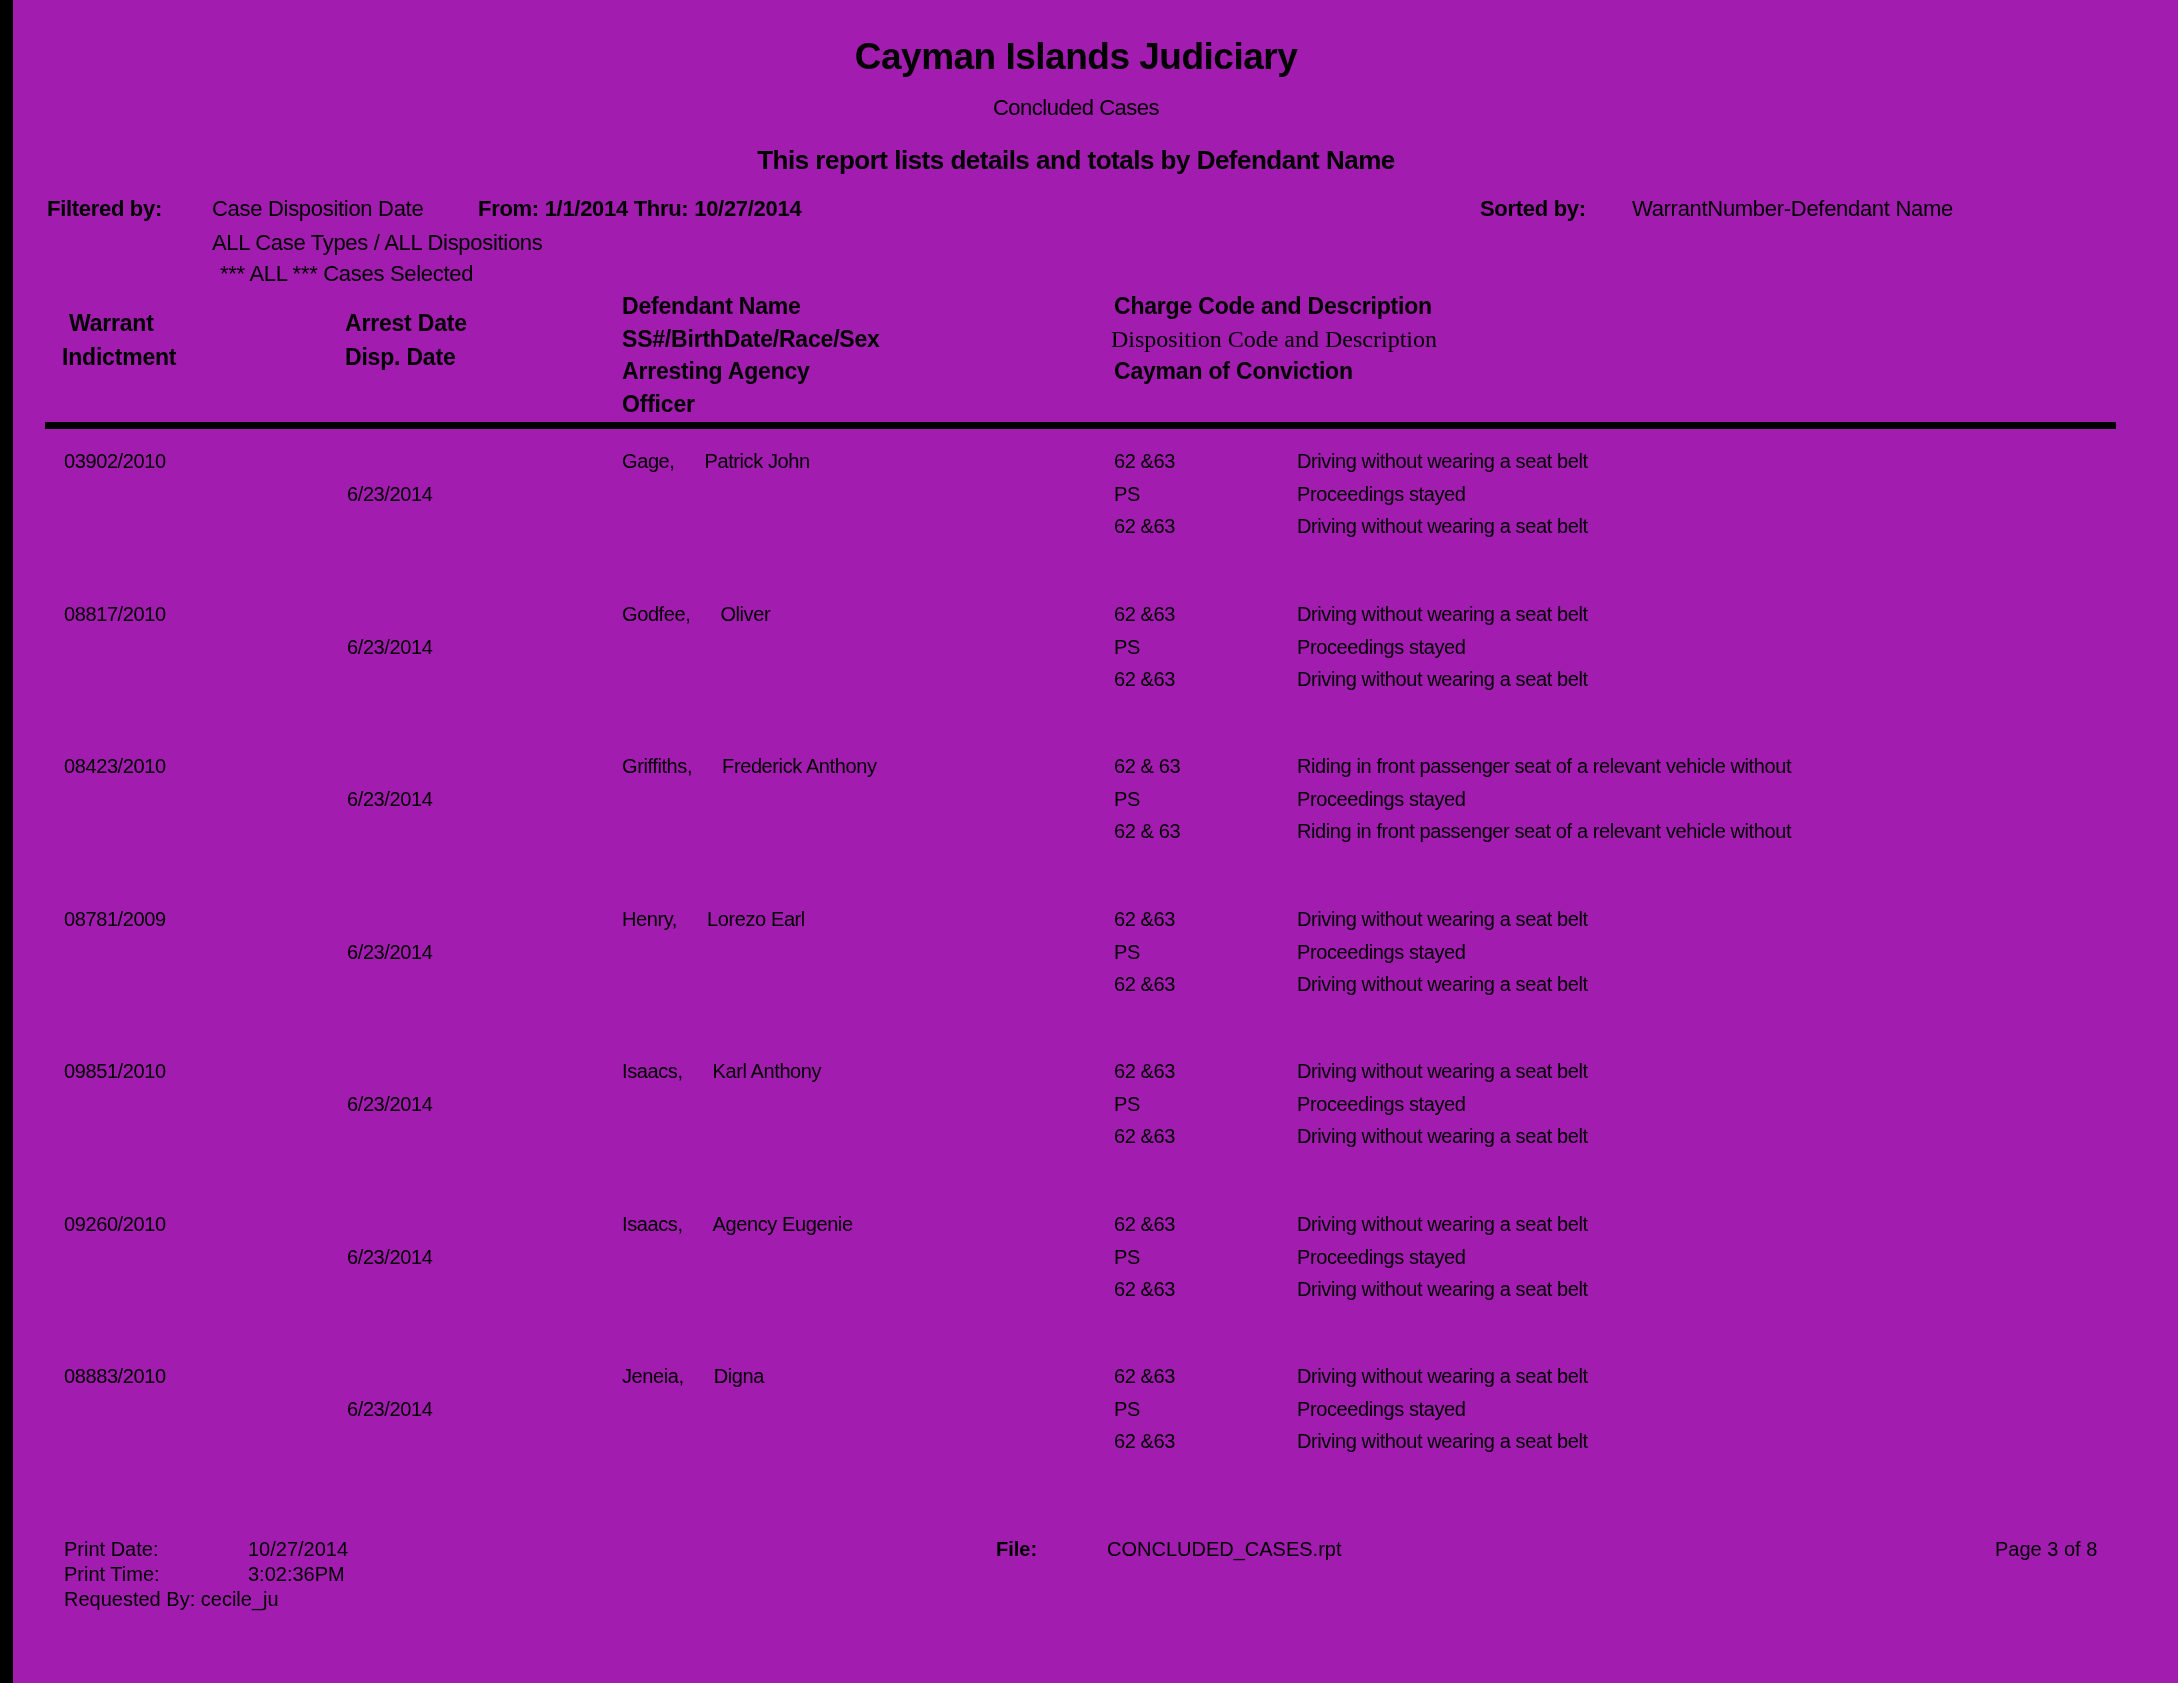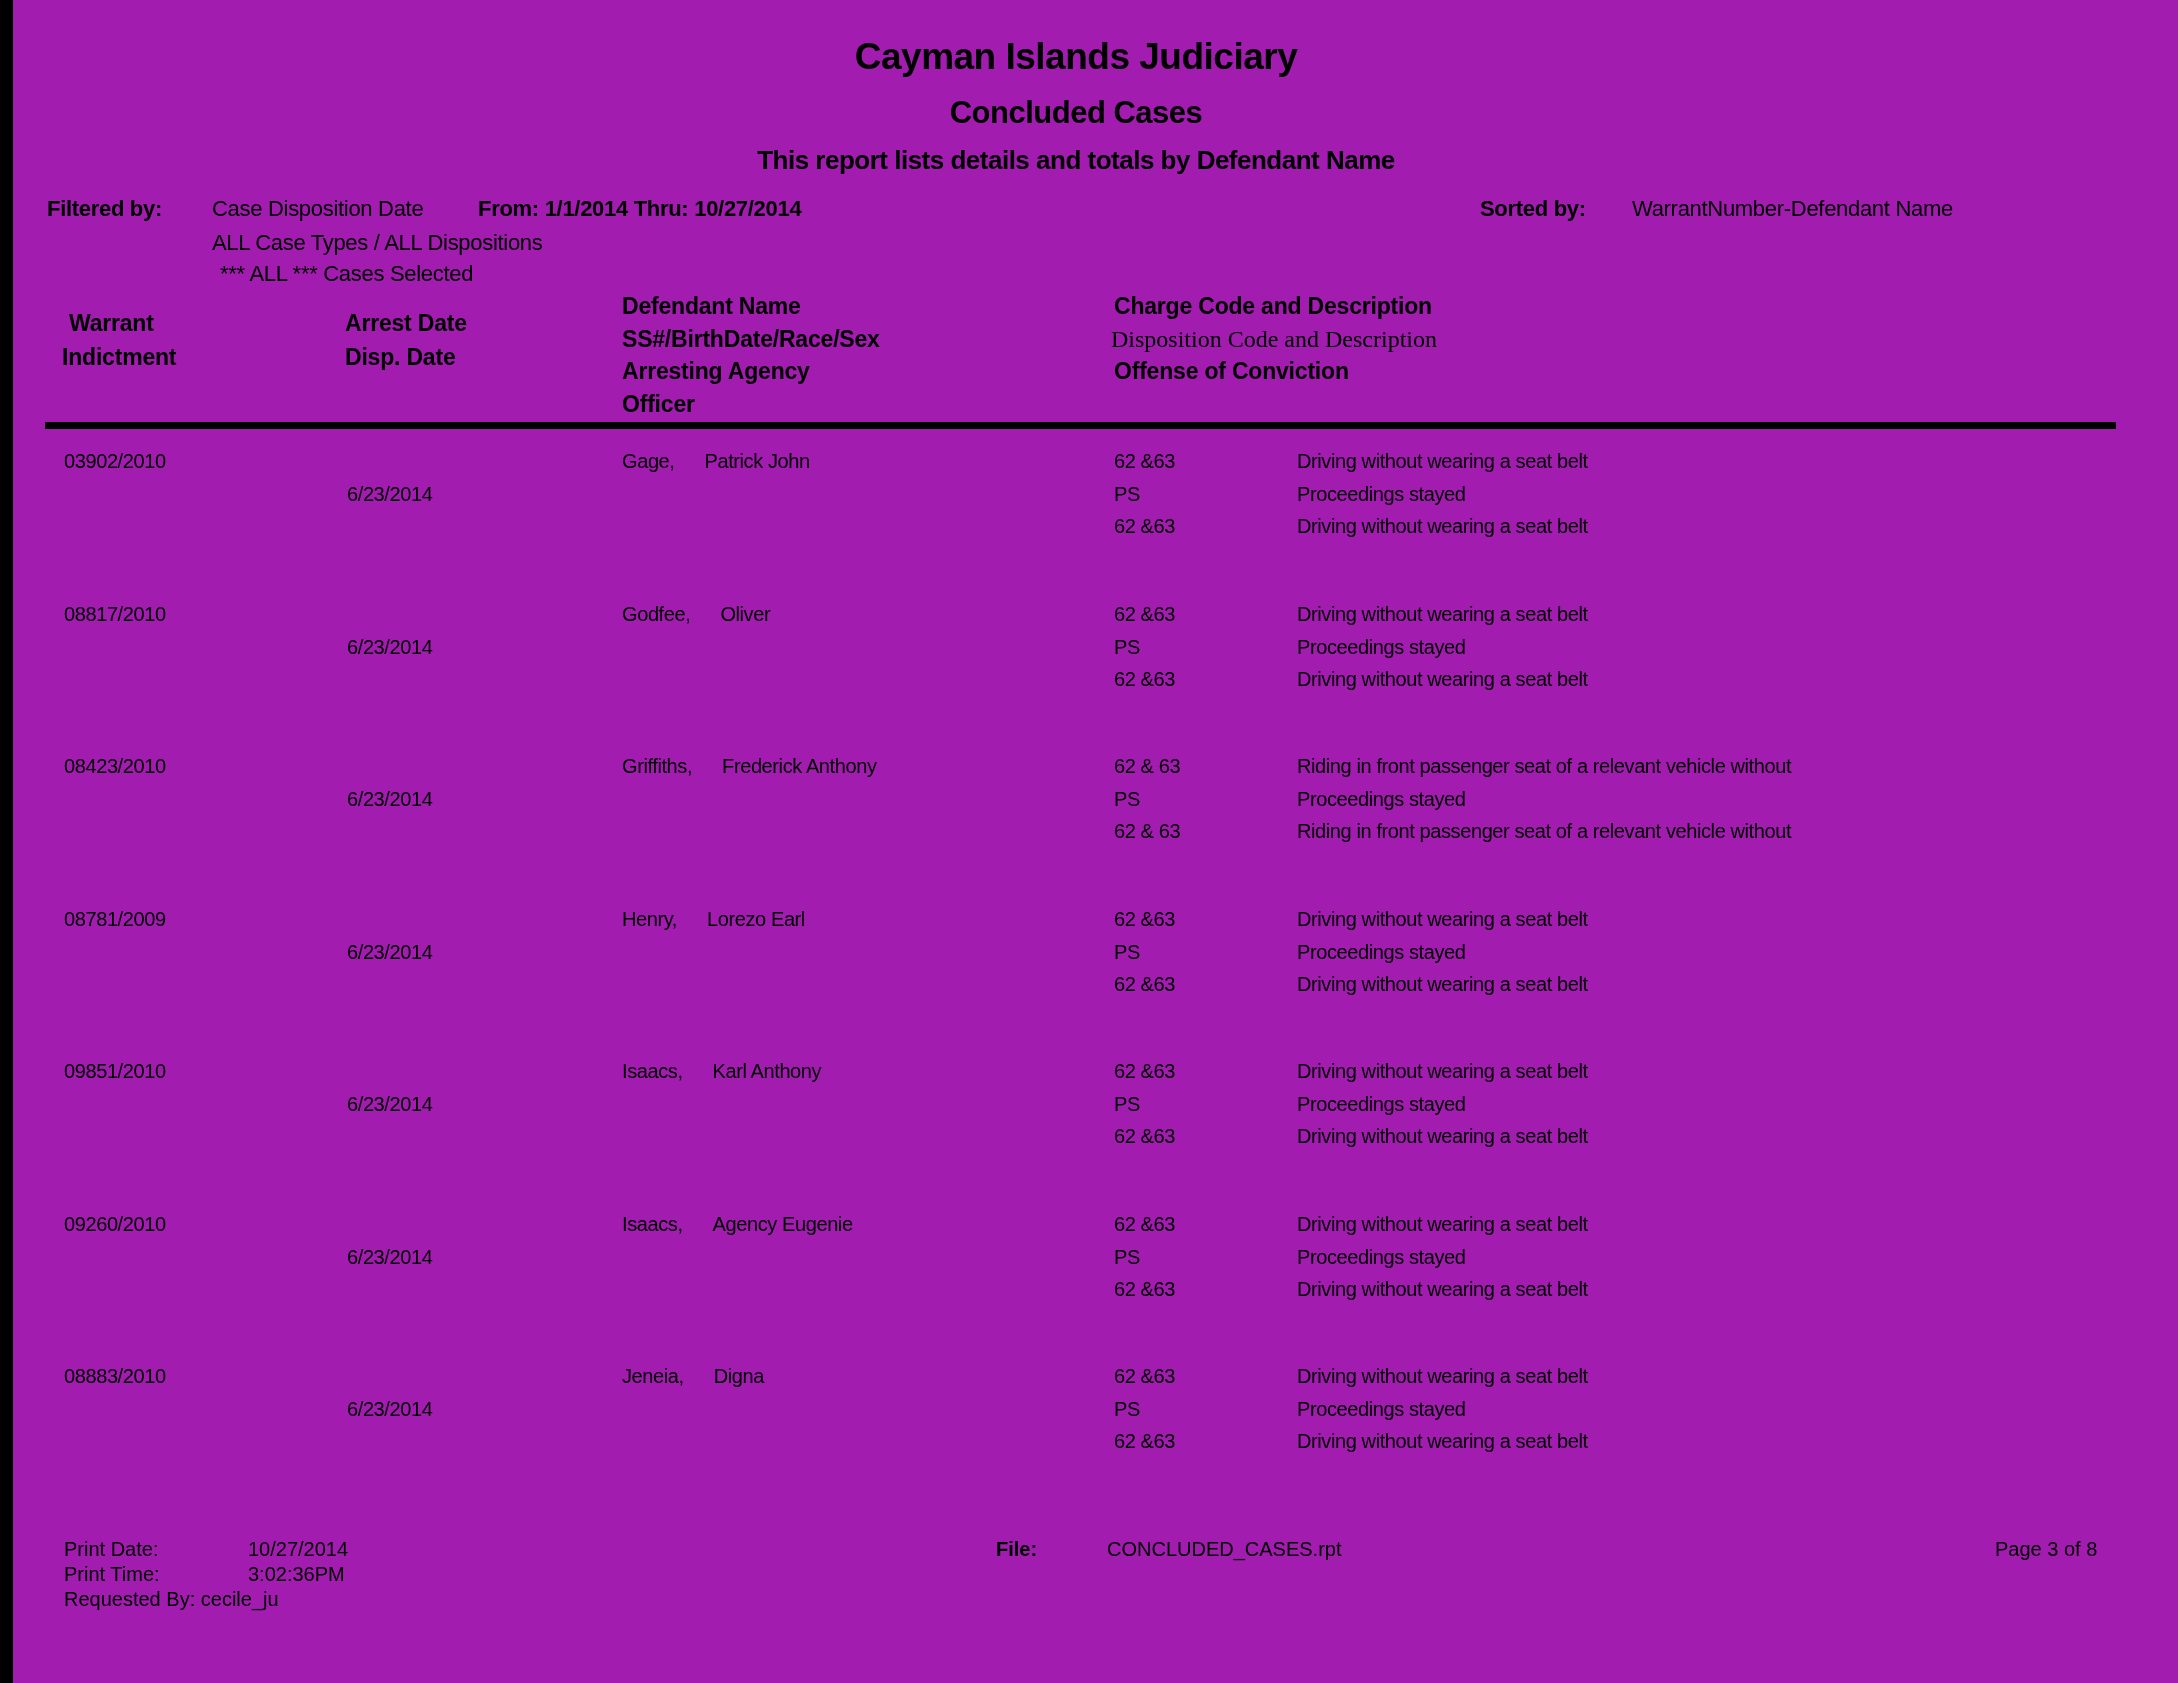--- a/index.html
+++ b/index.html
@@ -17,7 +17,7 @@
   
   .title-wrap { position:absolute; left:13px; top:0; width:2126px; text-align:center; }
   .title1 { position:absolute; left:0; width:100%; top:36px;  font-size:37px; font-weight:bold; letter-spacing:-0.5px; }
-  .title2 { position:absolute; left:0; width:100%; top:95px;  font-size:31px; font-weight:bold; letter-spacing:-0.5px; }
+  .title2 { position:absolute; left:0; width:100%; top:95px;  font-size:22px; font-weight:normal; letter-spacing:-0.5px; }
   .title3 { position:absolute; left:0; width:100%; top:145px; font-size:26px; font-weight:bold; letter-spacing:-0.5px; }
 
   

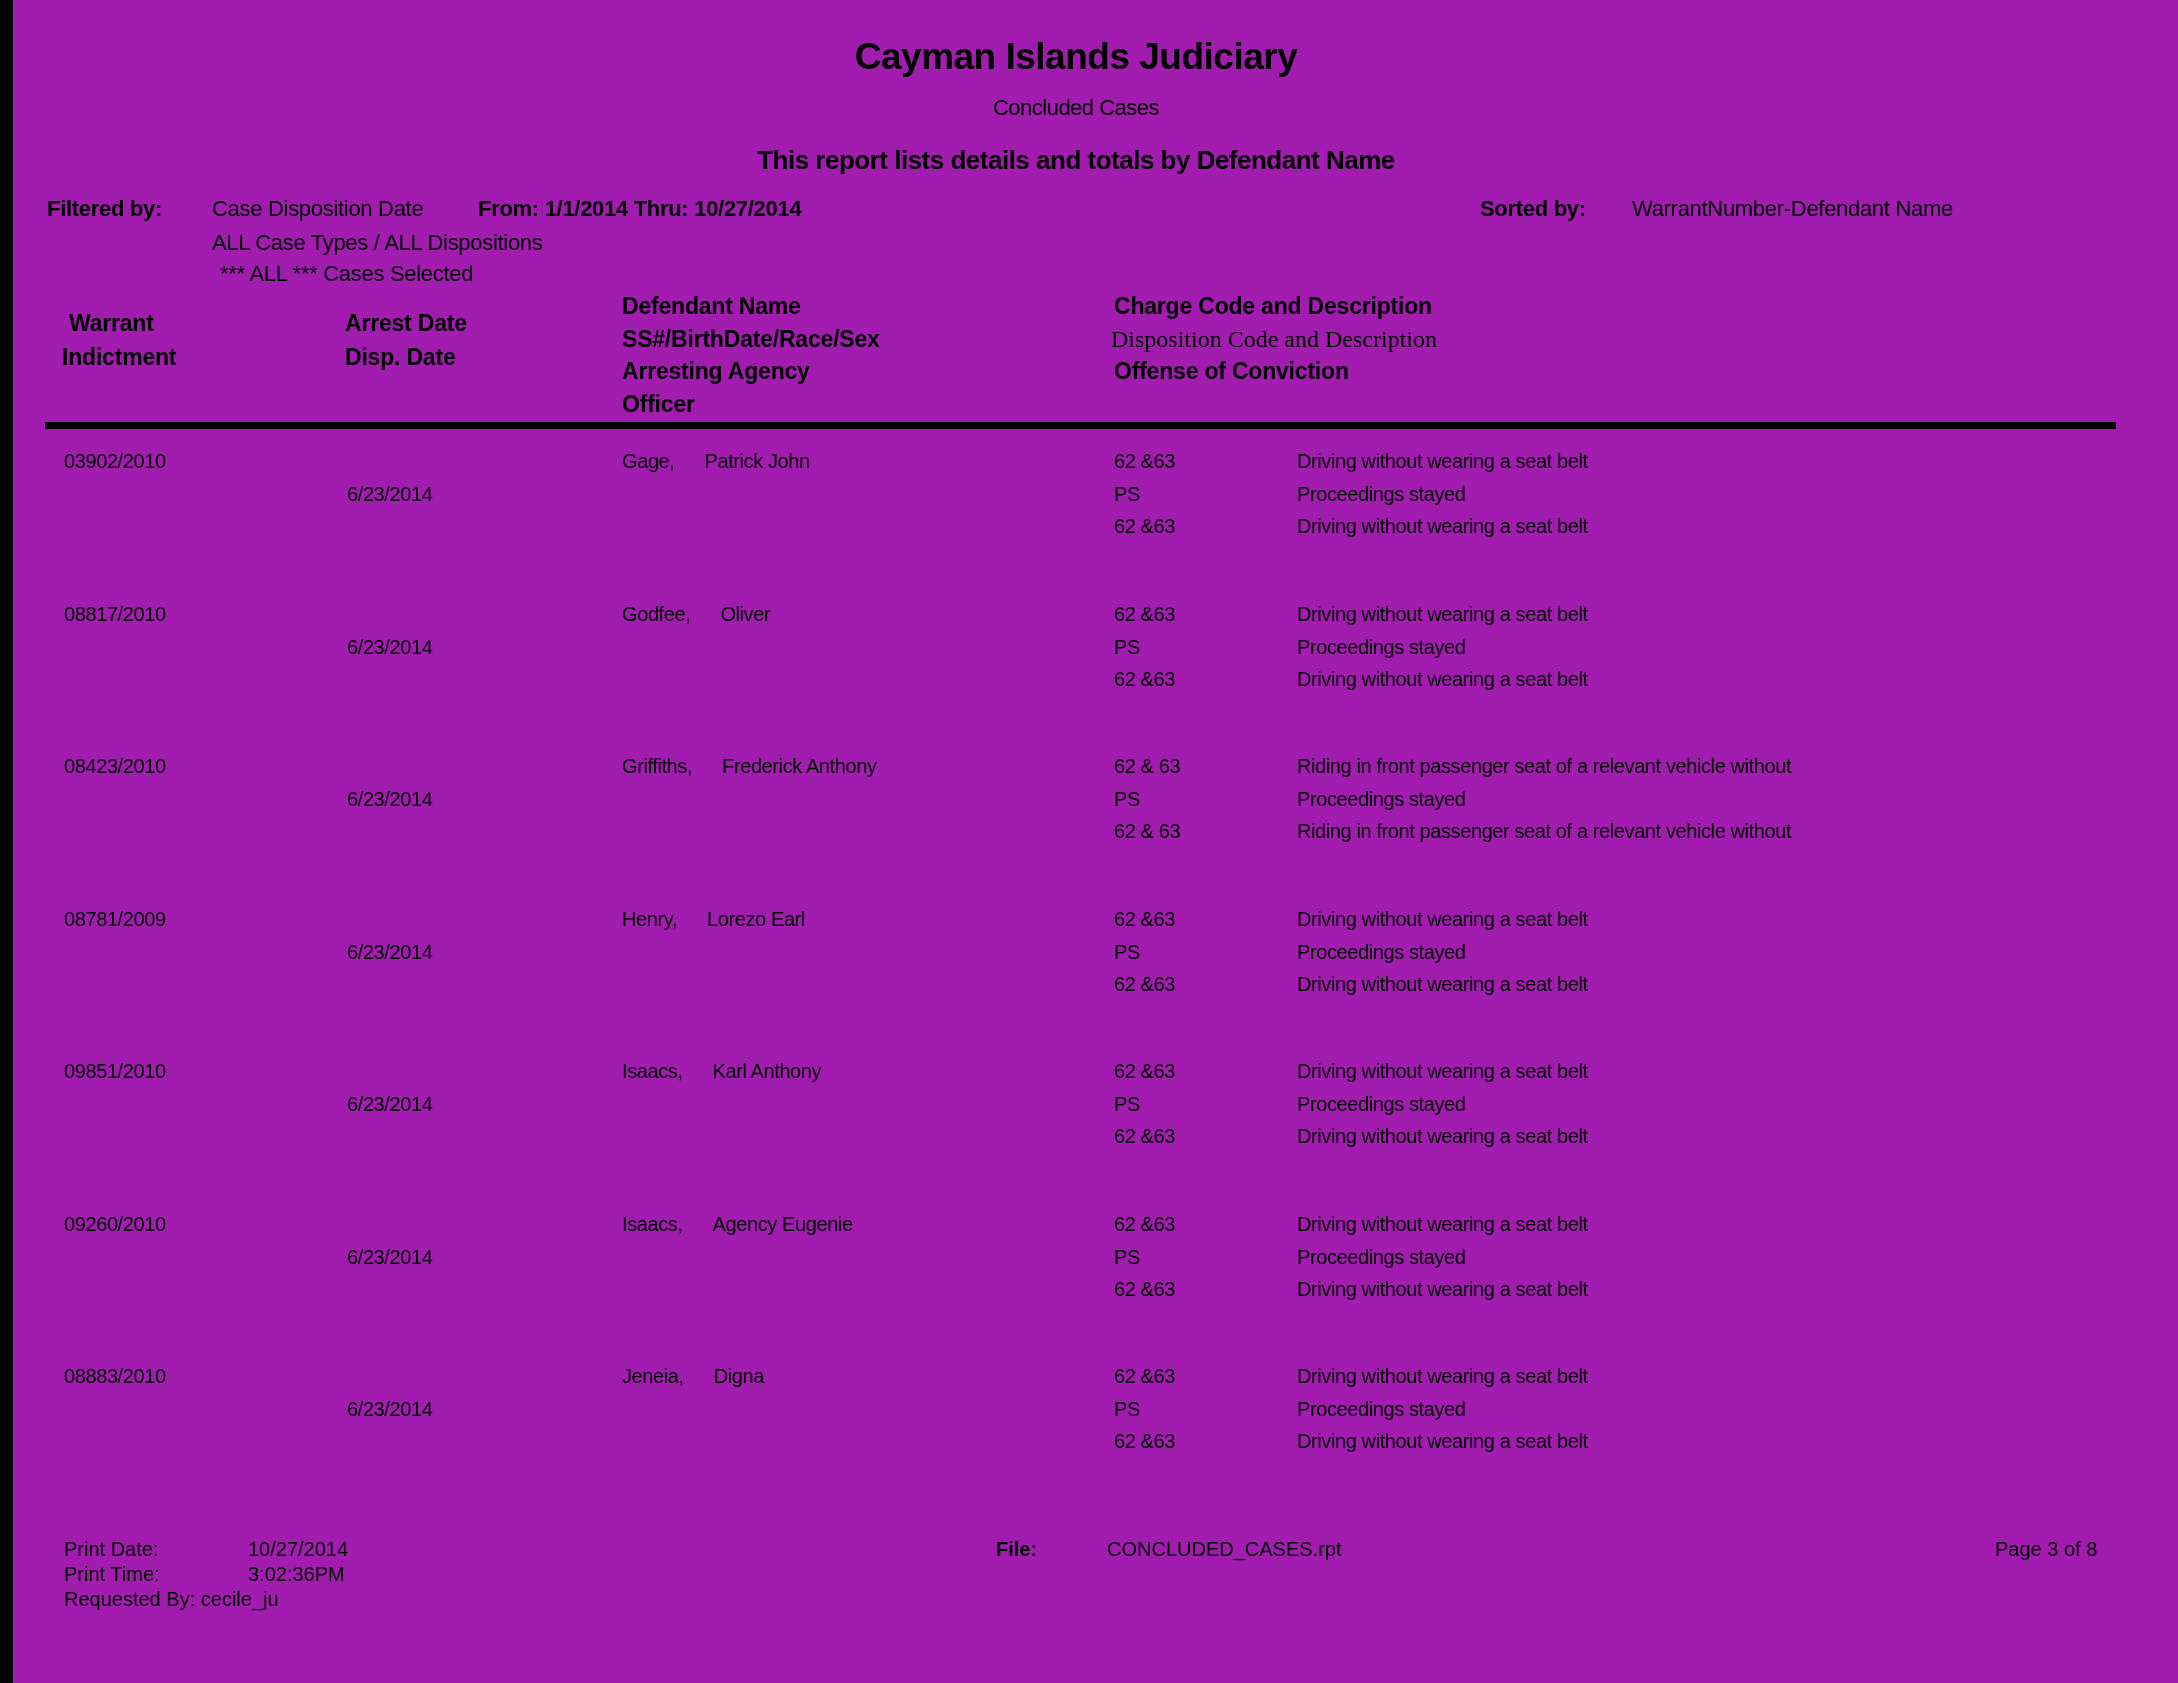--- a/index.html
+++ b/index.html
@@ -82,7 +82,7 @@
 
   <div class="abs colhead" style="left:1114px; top:293px;">Charge Code and Description</div>
   <div class="abs colhead-serif" style="left:1111px; top:326px;">Disposition Code and Description</div>
-  <div class="abs colhead" style="left:1114px; top:358px;">Offense of Conviction</div>
+  <div class="abs colhead" style="left:1114px; top:358px;">Cayman of Conviction</div>
 
   <div class="rule"></div>
 

